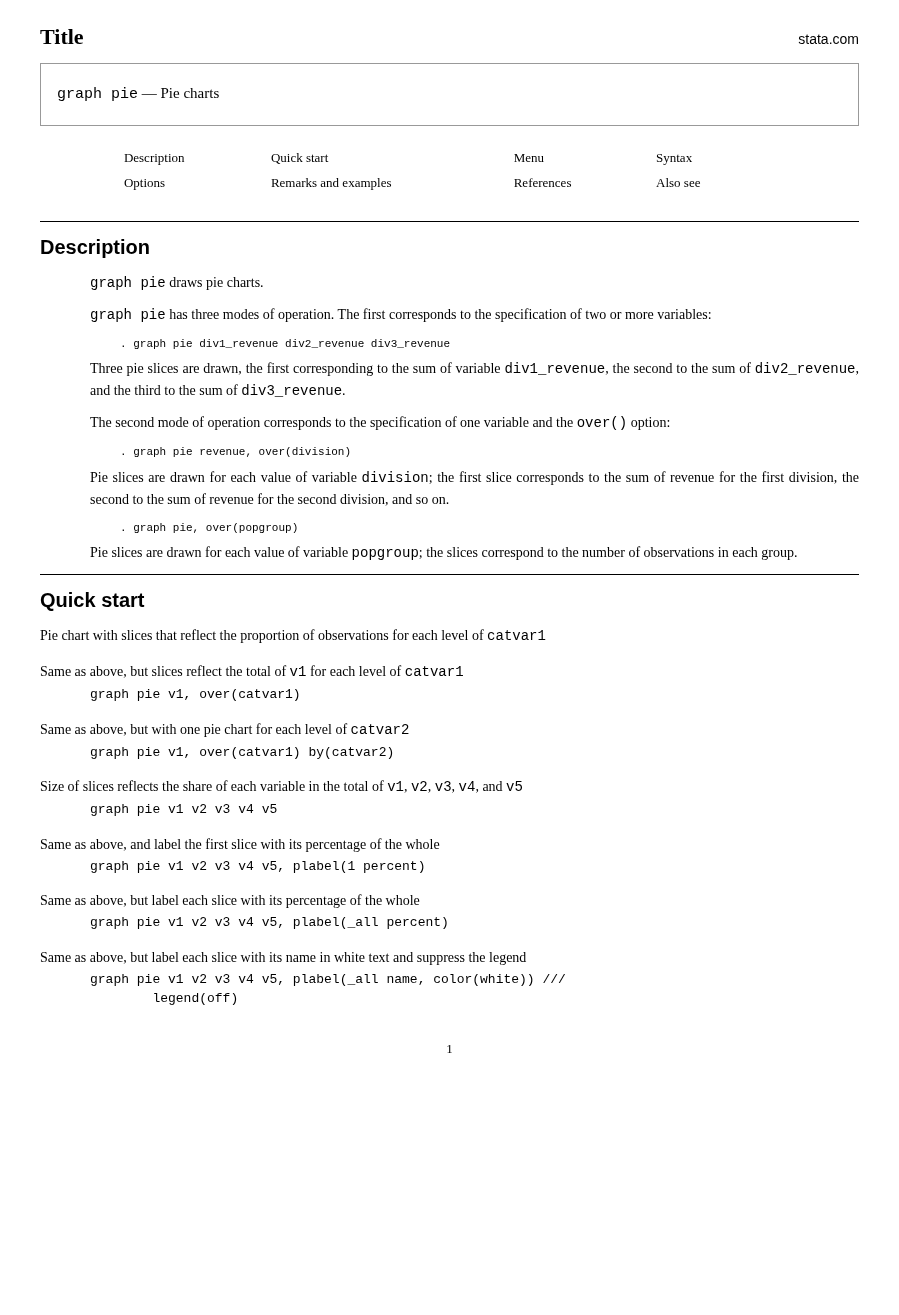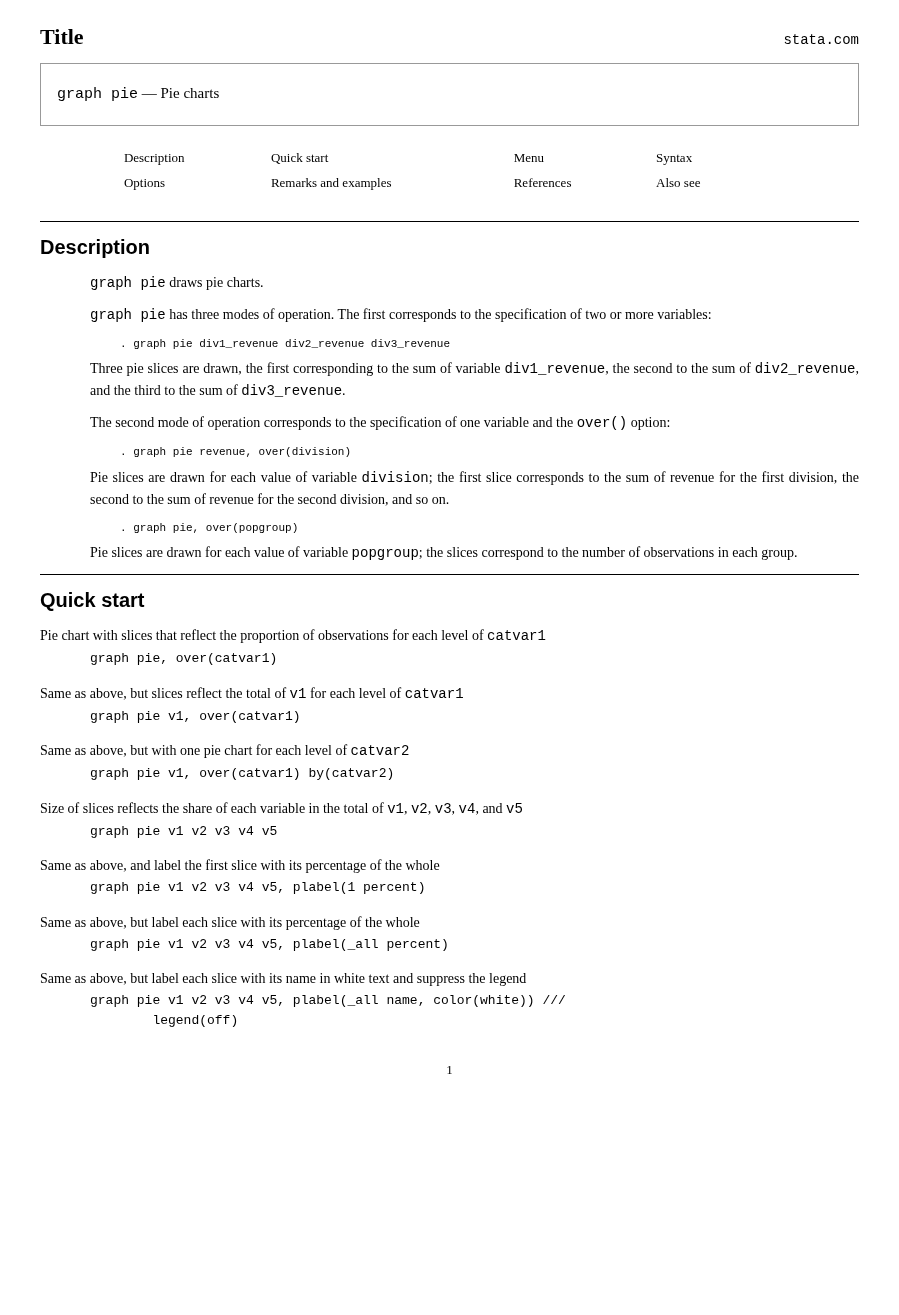--- a/index.html
+++ b/index.html
@@ -26,7 +26,7 @@
     }
     .header-domain {
       font-size: 14px;
-      font-family: Liberation Mono, monospace;
+      font-family: Liberation Sans, sans-serif;
     }
     .title-box {
       border: 1px solid #999;

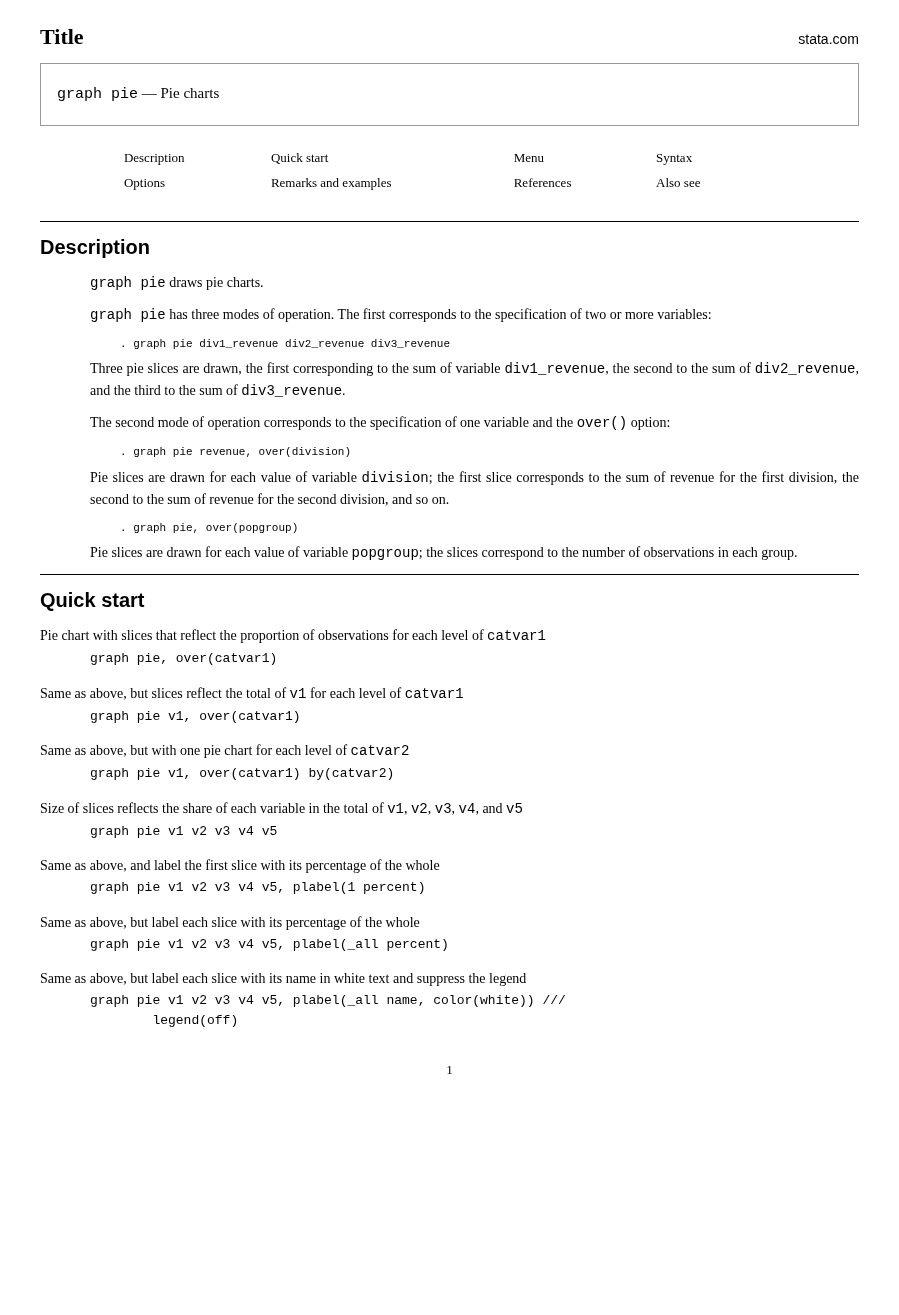--- a/index.html
+++ b/index.html
@@ -162,7 +162,6 @@
 
   <div class="qs-item">
     <div class="qs-desc">Pie chart with slices that reflect the proportion of observations for each level of <span class="mono">catvar1</span></div>
-    <div class="qs-code">graph pie, over(catvar1)</div>
   </div>
 
   <div class="qs-item">

